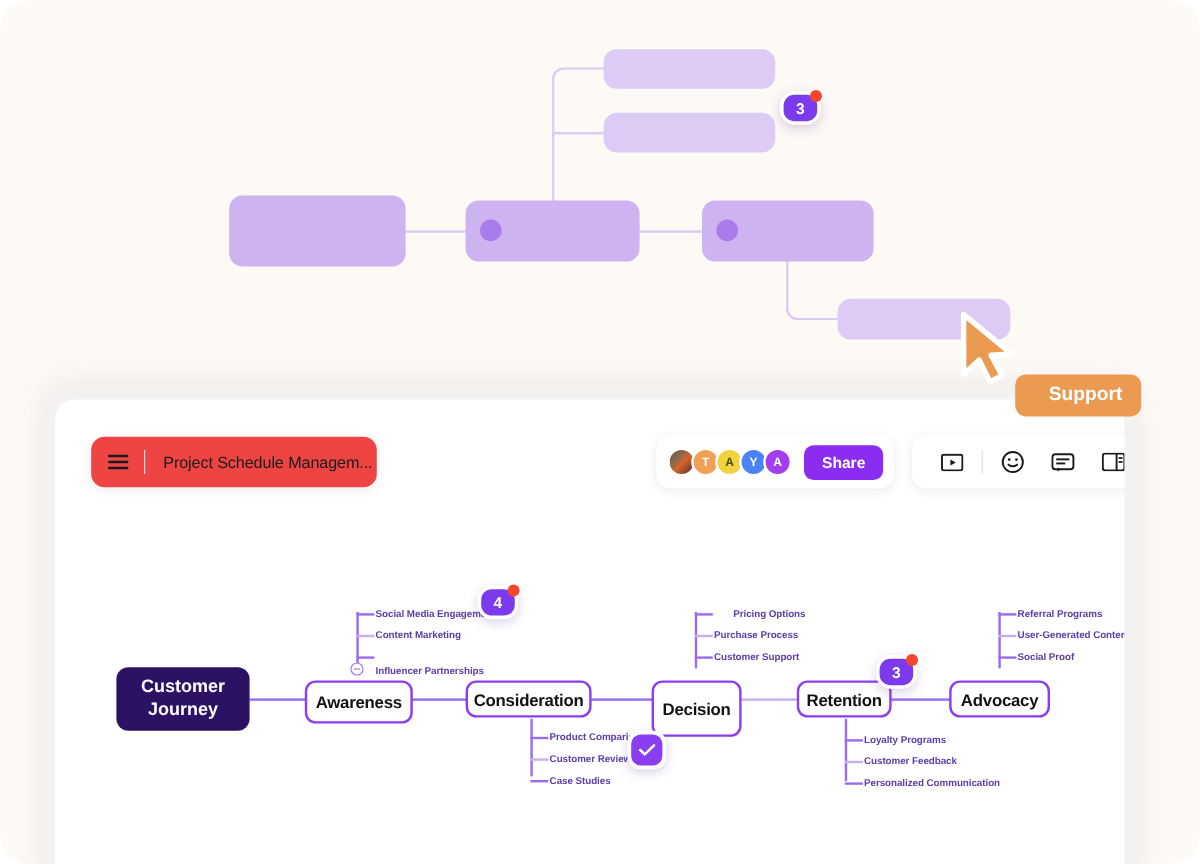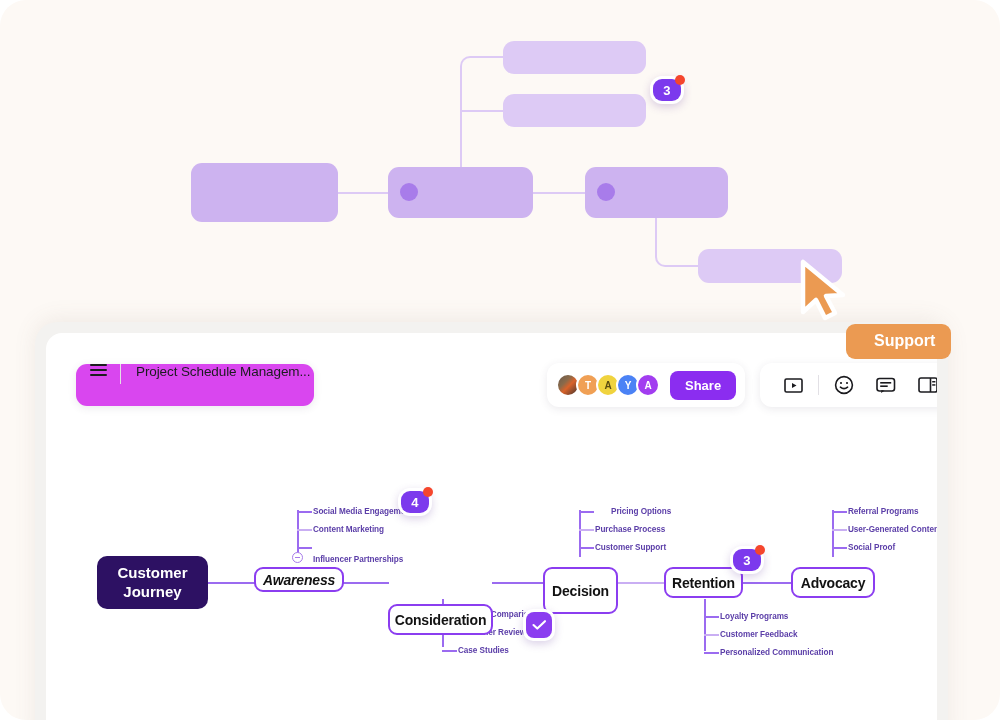--- a/index.html
+++ b/index.html
@@ -402,7 +402,7 @@
     </svg>
   </div>
 
-  <div class="tip" style="left:846px; top:324px;padding-left:28px;">Support</div>
+  <div class="tip" style="left:846px; top:312px;padding-left:28px;">Support</div>
 
 </div>
 

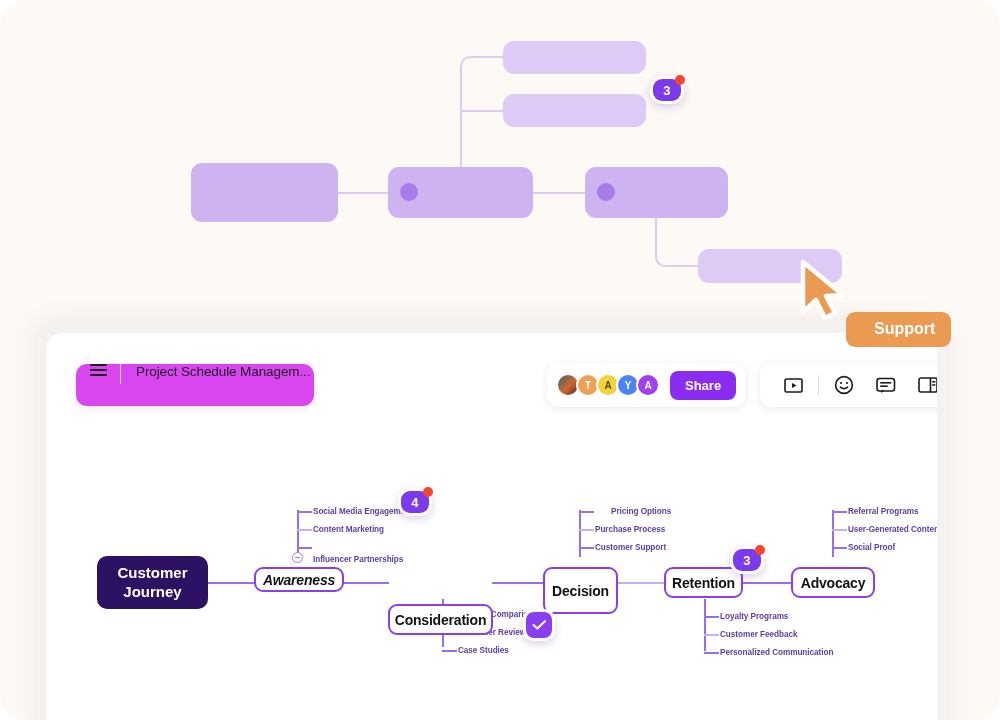--- a/index.html
+++ b/index.html
@@ -100,10 +100,10 @@
     position: absolute;
     left: 30px; top: 31px;
     width: 238px; height: 42px;
-    background: #d946ef;
+    background: #ef4444;
     border-radius: 11px;
     box-shadow: 0 2px 9px rgba(60,50,80,.10);
-    display: flex; align-items: flex-start;
+    display: flex; align-items: center;
   }
   #hamburger {
     width: 44px; display: flex; flex-direction: column;

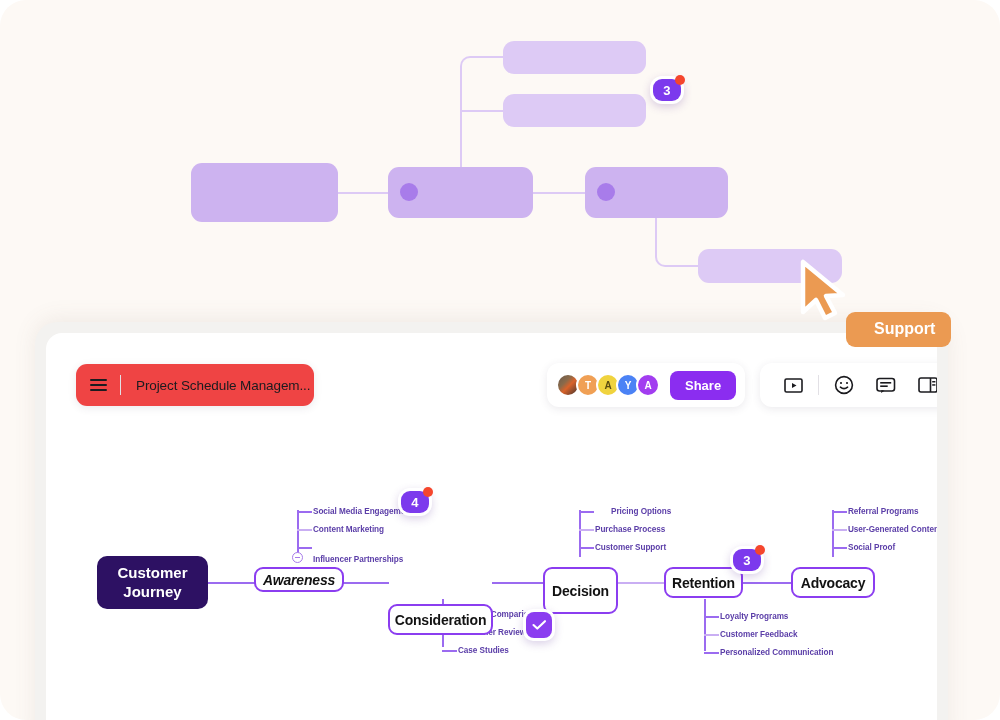--- a/index.html
+++ b/index.html
@@ -362,7 +362,7 @@
         </span>
       </div>
 
-      <div class="mm-node" style="left:208px; top:234px; width:90px; height:25px;font-style:italic;">Awareness</div>
+      <div class="mm-node" style="left:208px; top:234px; width:90px; height:36px;">Awareness</div>
 
       <div class="mm-node" style="left:342px; top:234px; width:105px; height:31px;margin-top:37px;">Consideration</div>
 

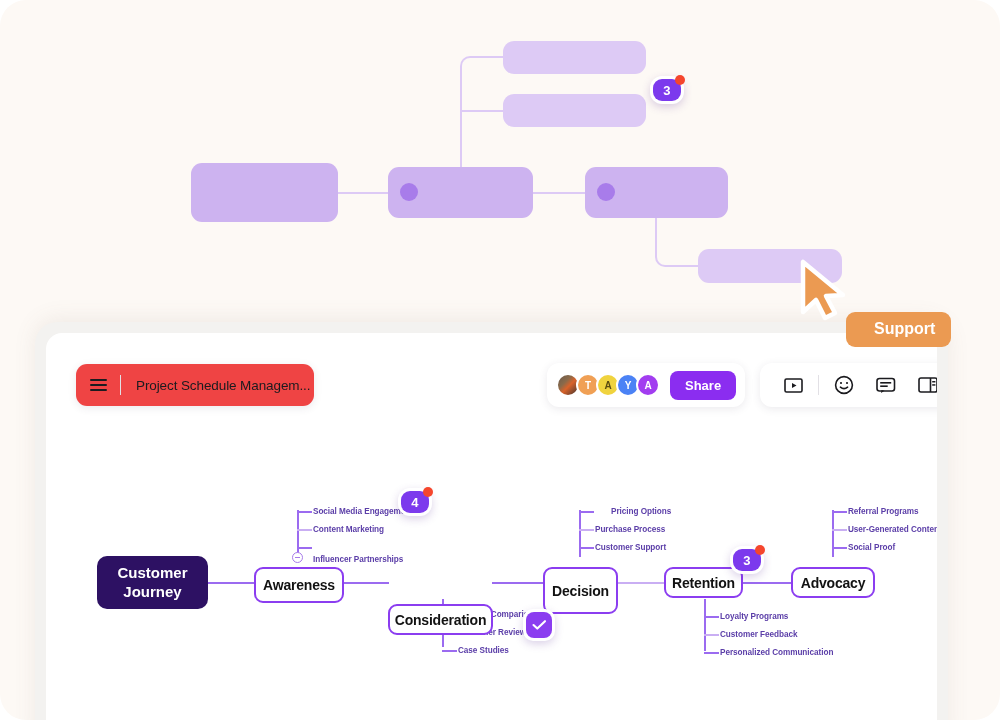--- a/index.html
+++ b/index.html
@@ -364,7 +364,7 @@
 
       <div class="mm-node" style="left:208px; top:234px; width:90px; height:36px;">Awareness</div>
 
-      <div class="mm-node" style="left:342px; top:234px; width:105px; height:31px;margin-top:37px;">Consideration</div>
+      <div class="mm-node" style="left:342px; top:234px; width:105px; height:31px;">Consideration</div>
 
       <div class="mm-node" style="left:497px; top:234px; width:75px; height:47px;">Decision</div>
 

